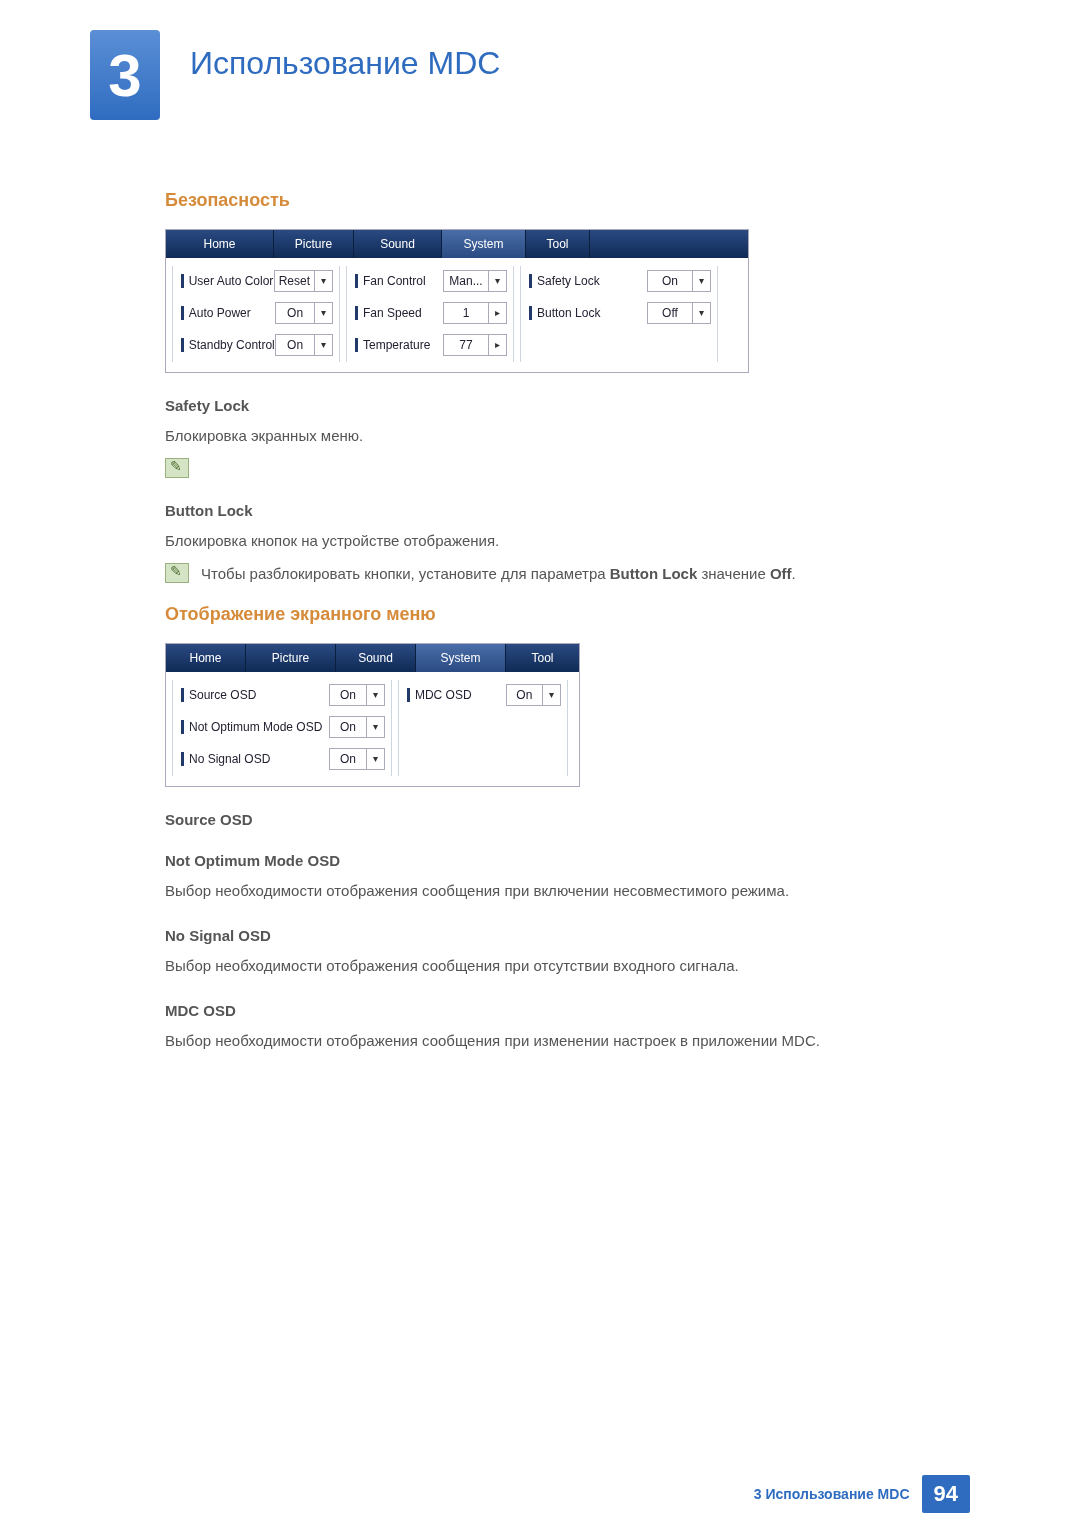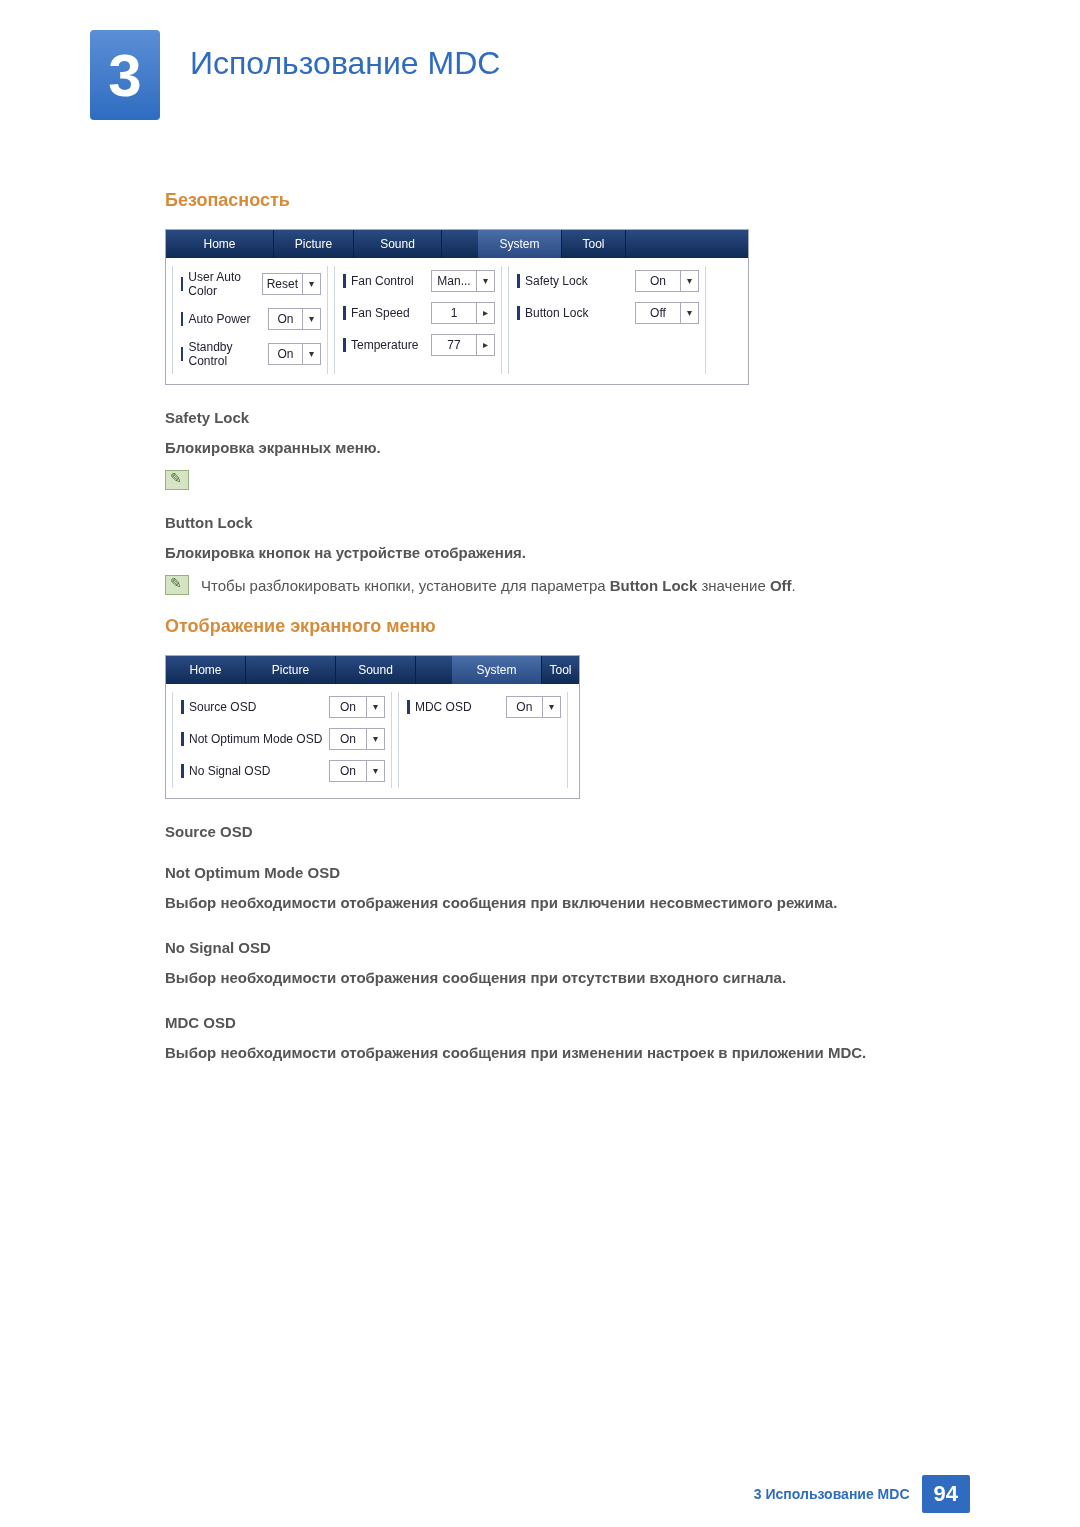--- a/index.html
+++ b/index.html
@@ -114,7 +114,6 @@
   }
   .tab.selected {
     background: linear-gradient(to bottom, #4a6ea8, #2a4a82);
-    margin-left: 36px;
   }
   .panel-body {
     display: flex;

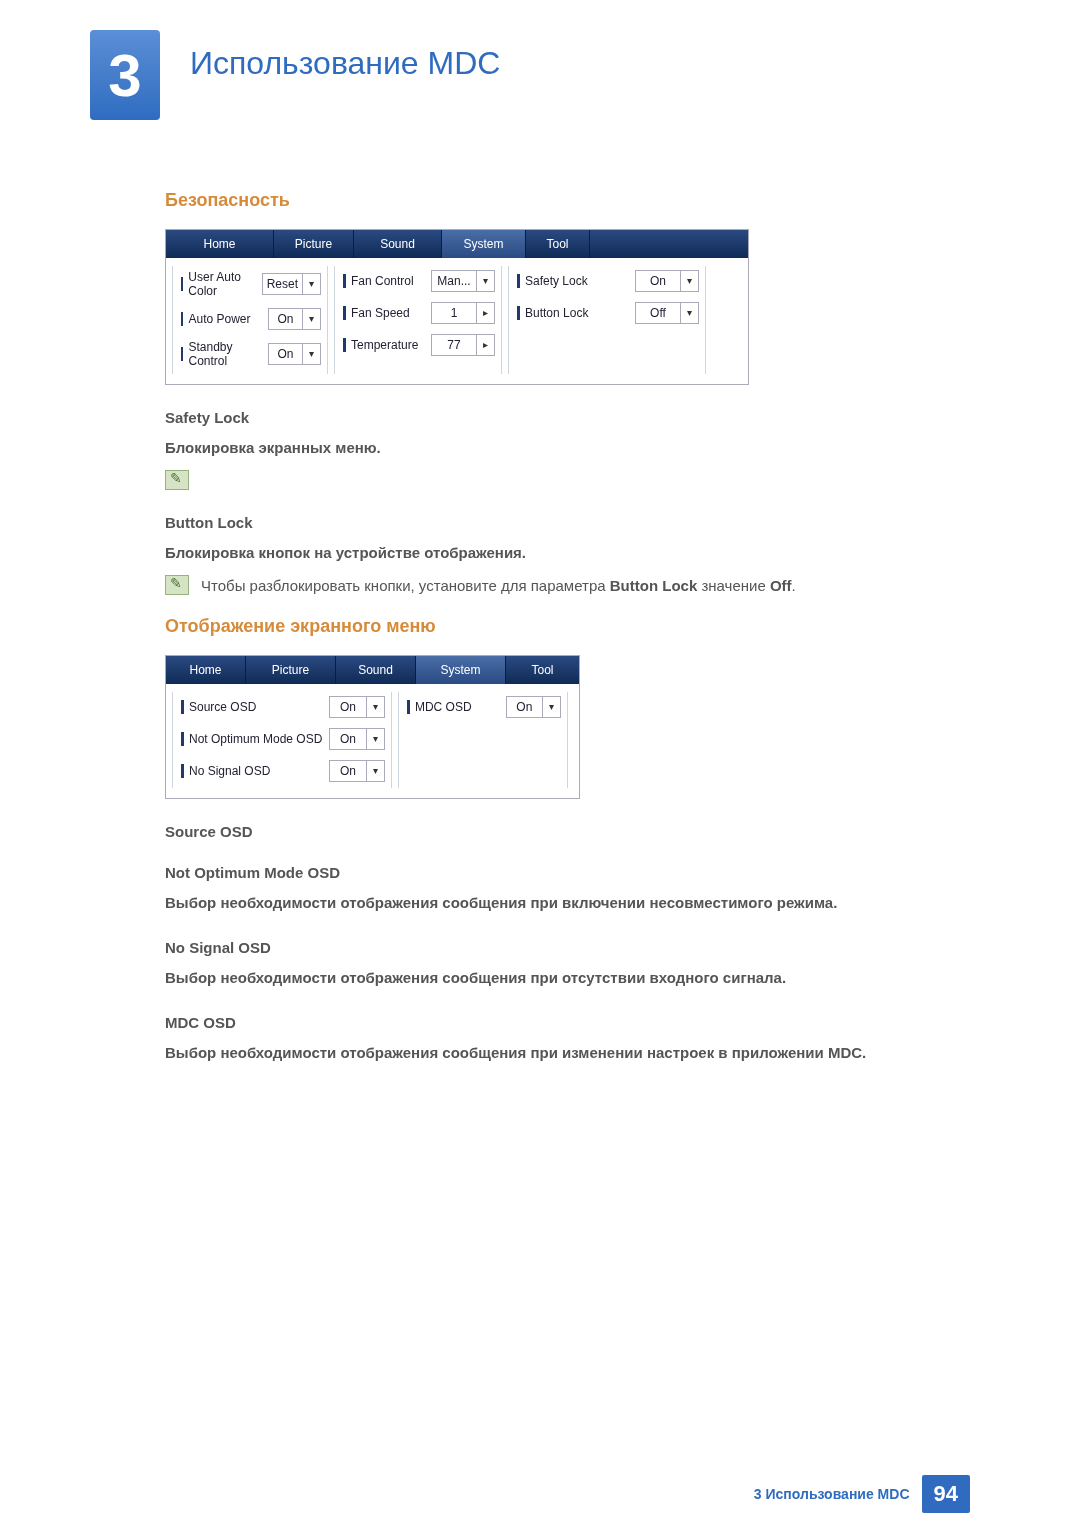--- a/index.html
+++ b/index.html
@@ -211,7 +211,7 @@
       <div class="tab" style="flex:1;border-right:none;"></div>
     </div>
     <div class="panel-body">
-      <div class="panel-col" style="width:156px;">
+      <div class="panel-col" style="width:168px;">
         <div class="panel-row">
           <span class="bar"></span>
           <span class="panel-label" style="width:96px;">User Auto Color</span>

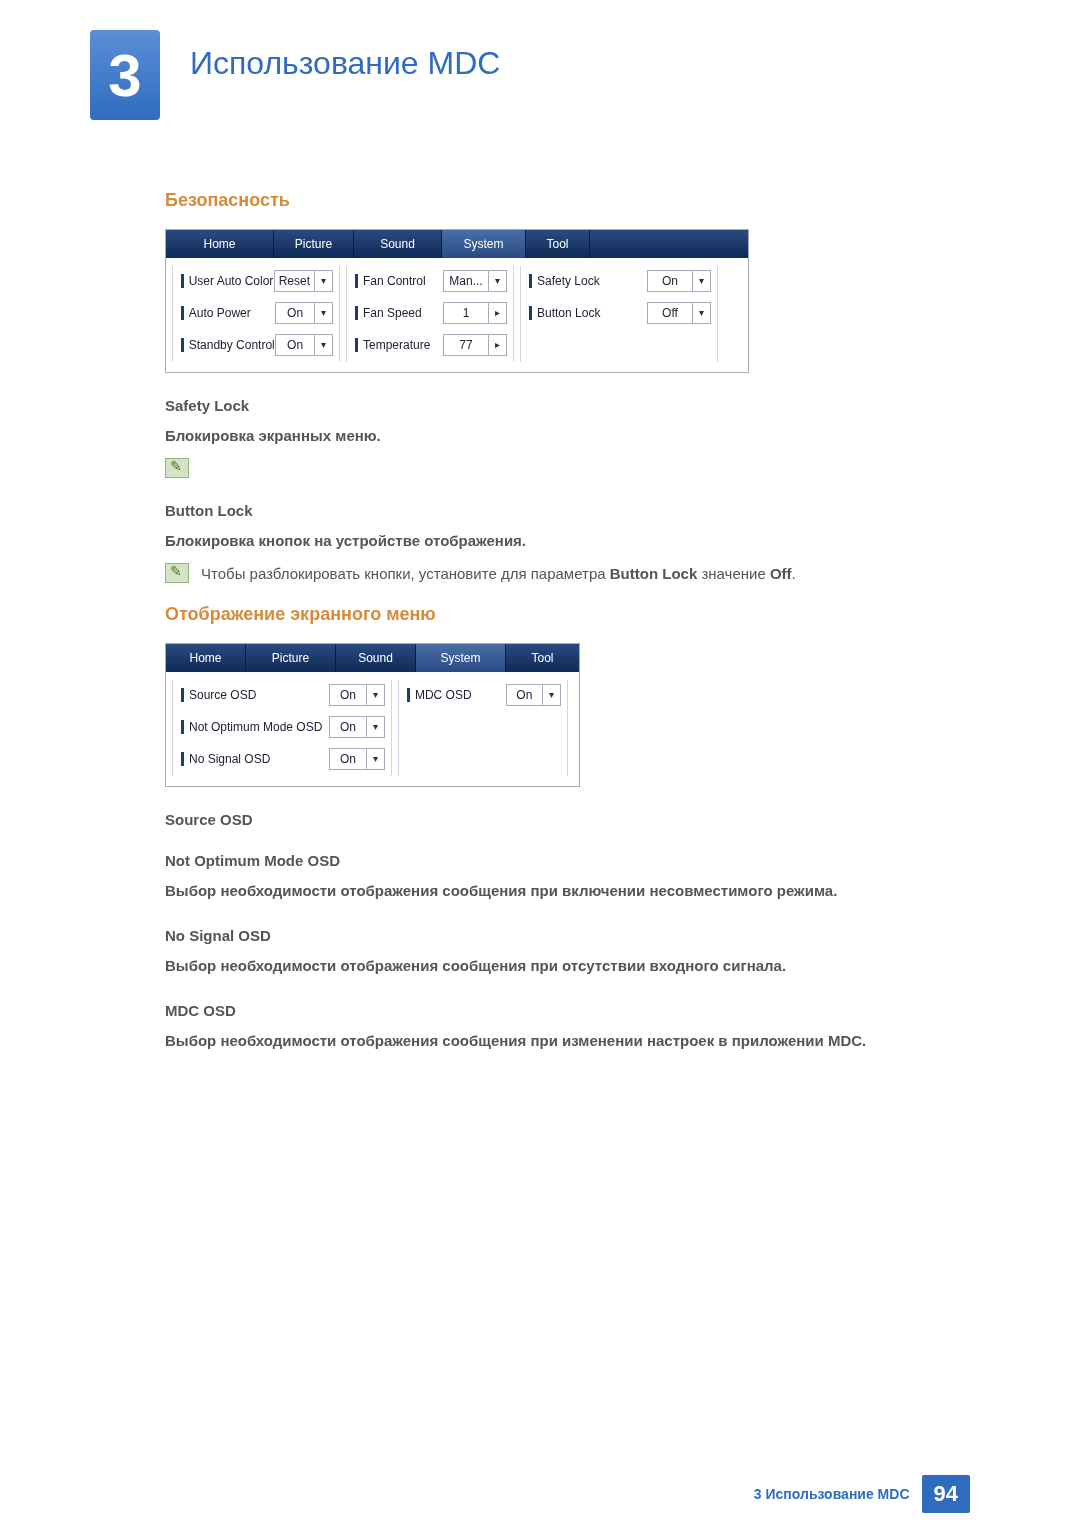--- a/index.html
+++ b/index.html
@@ -63,7 +63,6 @@
     font-size: 15px;
     line-height: 1.6;
     margin-bottom: 6px;
-    font-weight: bold;
   }
   .note {
     display: flex;

